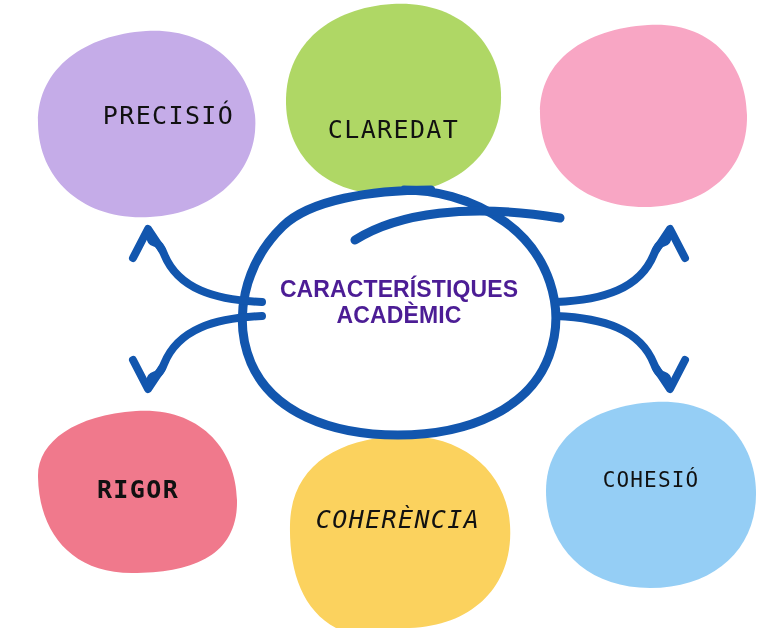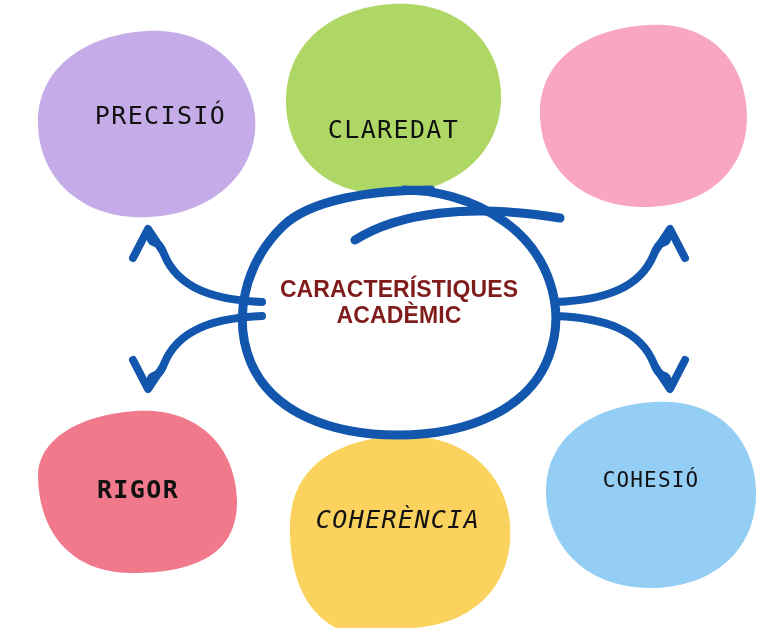--- a/index.html
+++ b/index.html
@@ -127,7 +127,7 @@
     </g>
   </svg>
 
-  <div class="bubble-label" style="left:38px; top:101px; width:245px; font-size:25px;">PRECISIÓ</div>
+  <div class="bubble-label" style="left:46px; top:101px; width:245px; font-size:25px;">PRECISIÓ</div>
 
   <div class="bubble-label" style="left:286px; top:82px; width:215px; font-size:25px;margin-top:33px;">CLAREDAT</div>
 

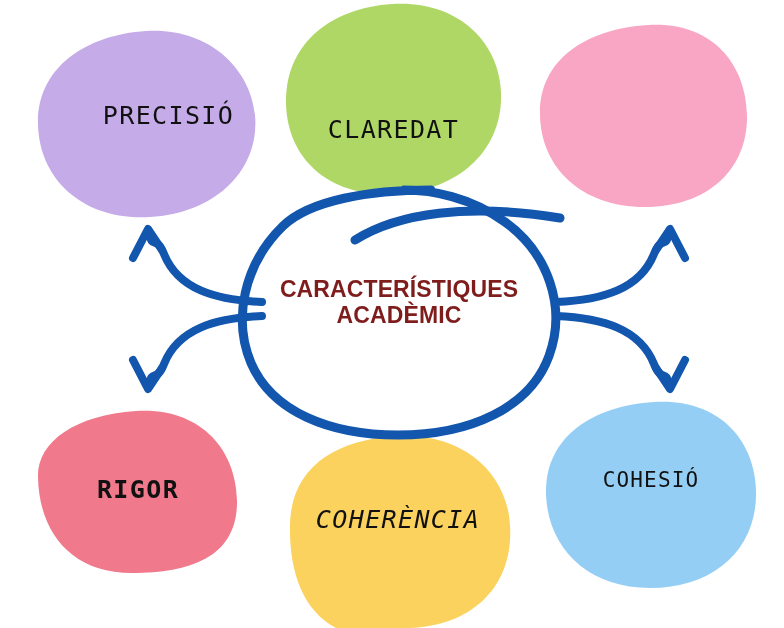--- a/index.html
+++ b/index.html
@@ -37,7 +37,7 @@
   .center-label {
     position: absolute;
     text-align: center;
-    color: #7f1d1d;
+    color: #4c1d95;
     font-family: "Liberation Sans", sans-serif;
     font-weight: bold;
     line-height: 1.14;

